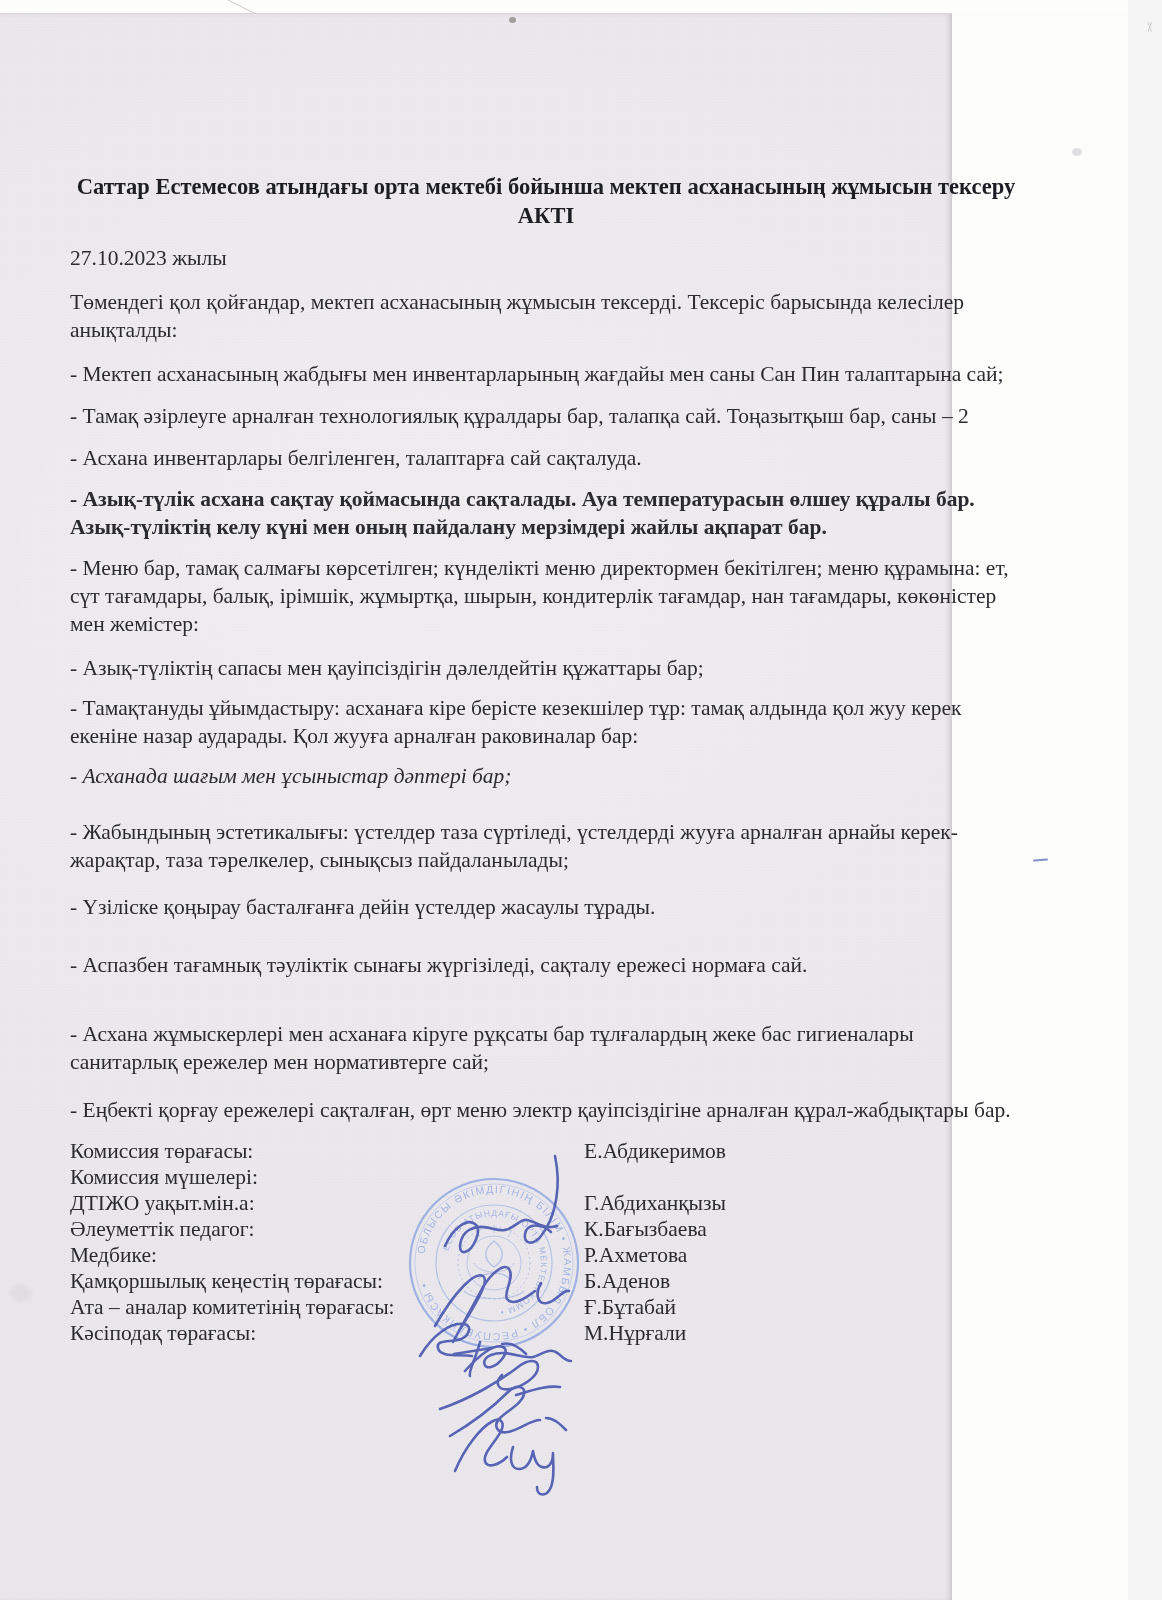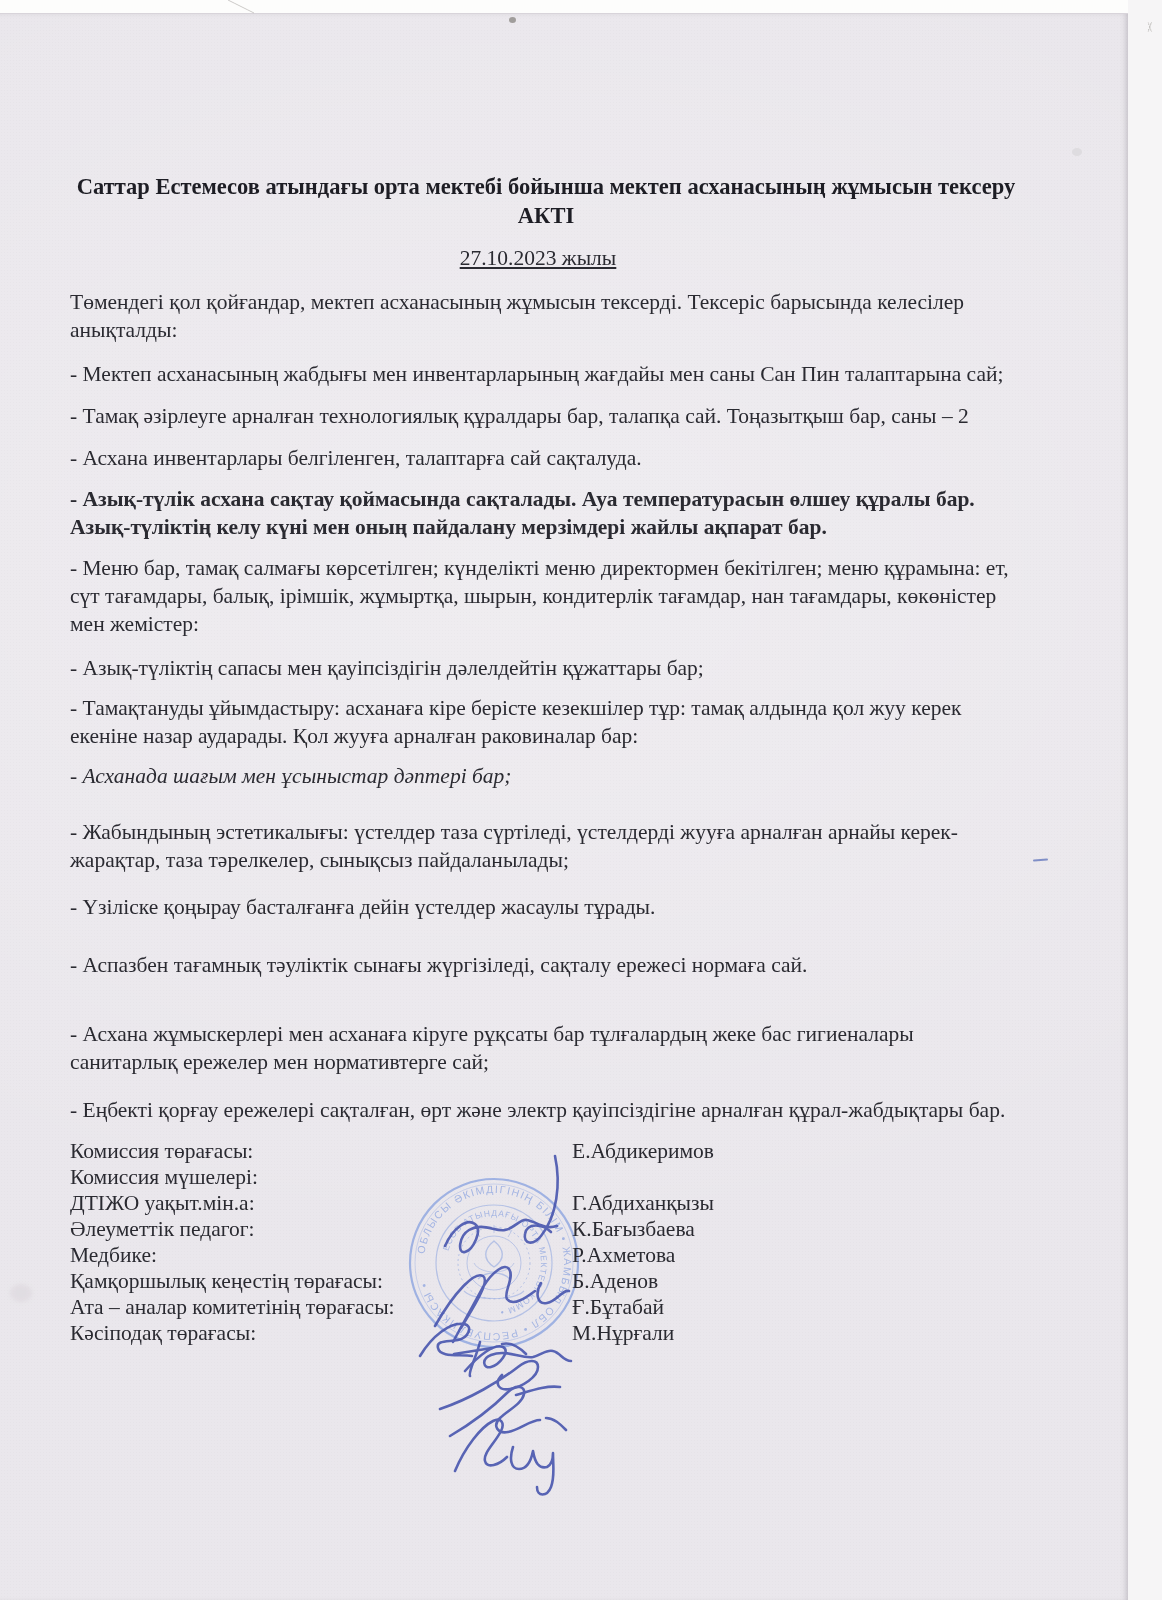--- a/index.html
+++ b/index.html
@@ -10,7 +10,7 @@
   }
   
   .page{
-    position:absolute;left:0;top:13px;width:1128px;height:1587px;
+    position:absolute;left:0;top:13px;width:952px;height:1587px;
     background:
       radial-gradient(ellipse 1400px 1000px at 45% 35%, rgba(255,255,255,.25), rgba(0,0,0,0) 70%),
       #eae7ec;

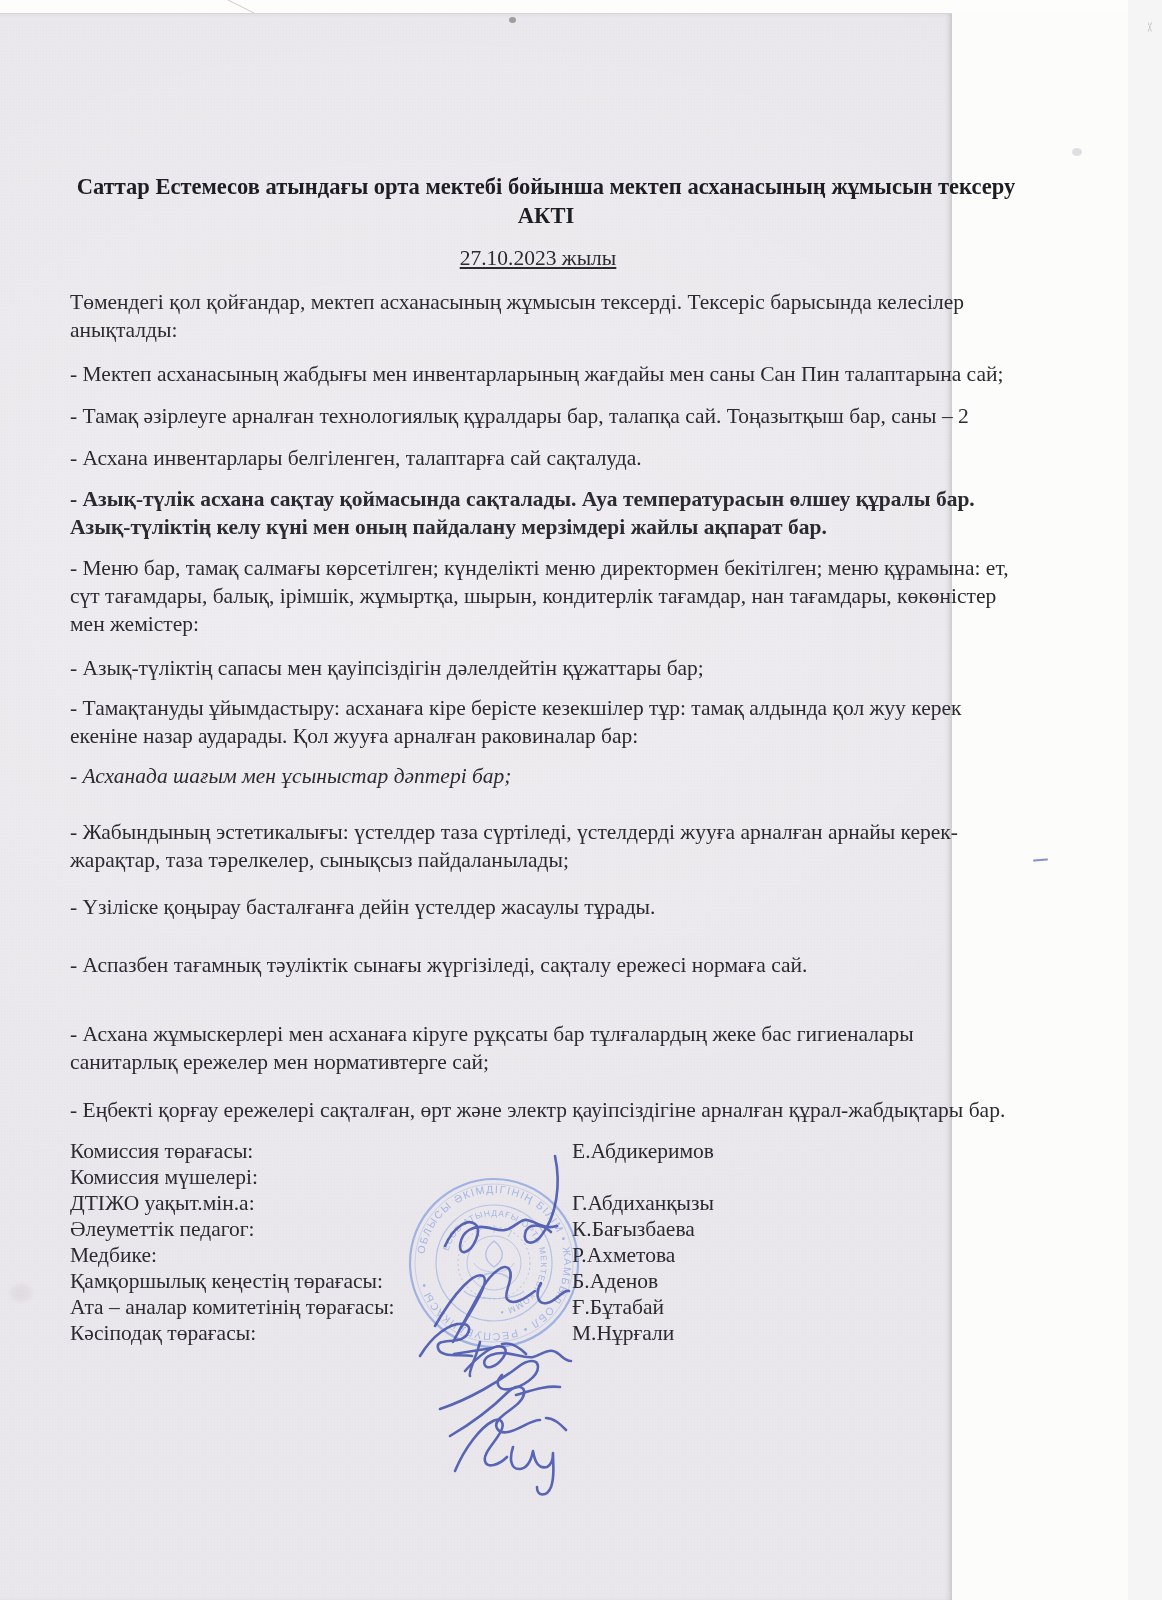--- a/index.html
+++ b/index.html
@@ -35,7 +35,7 @@
     margin:158px 0 0 0;font-weight:bold;text-align:center;
     font-size:22.5px;line-height:29px;color:#1d1d24;
   }
-  .doc-date{margin:14px 16px 0 0;text-align:center;text-decoration:underline;}
+  .doc-date{margin:14px 16px 0 0;text-align:left;}
   .doc-intro{margin:16px 0 0 0;}
   .findings{margin:0;padding:0;}
   .finding{margin:0;}

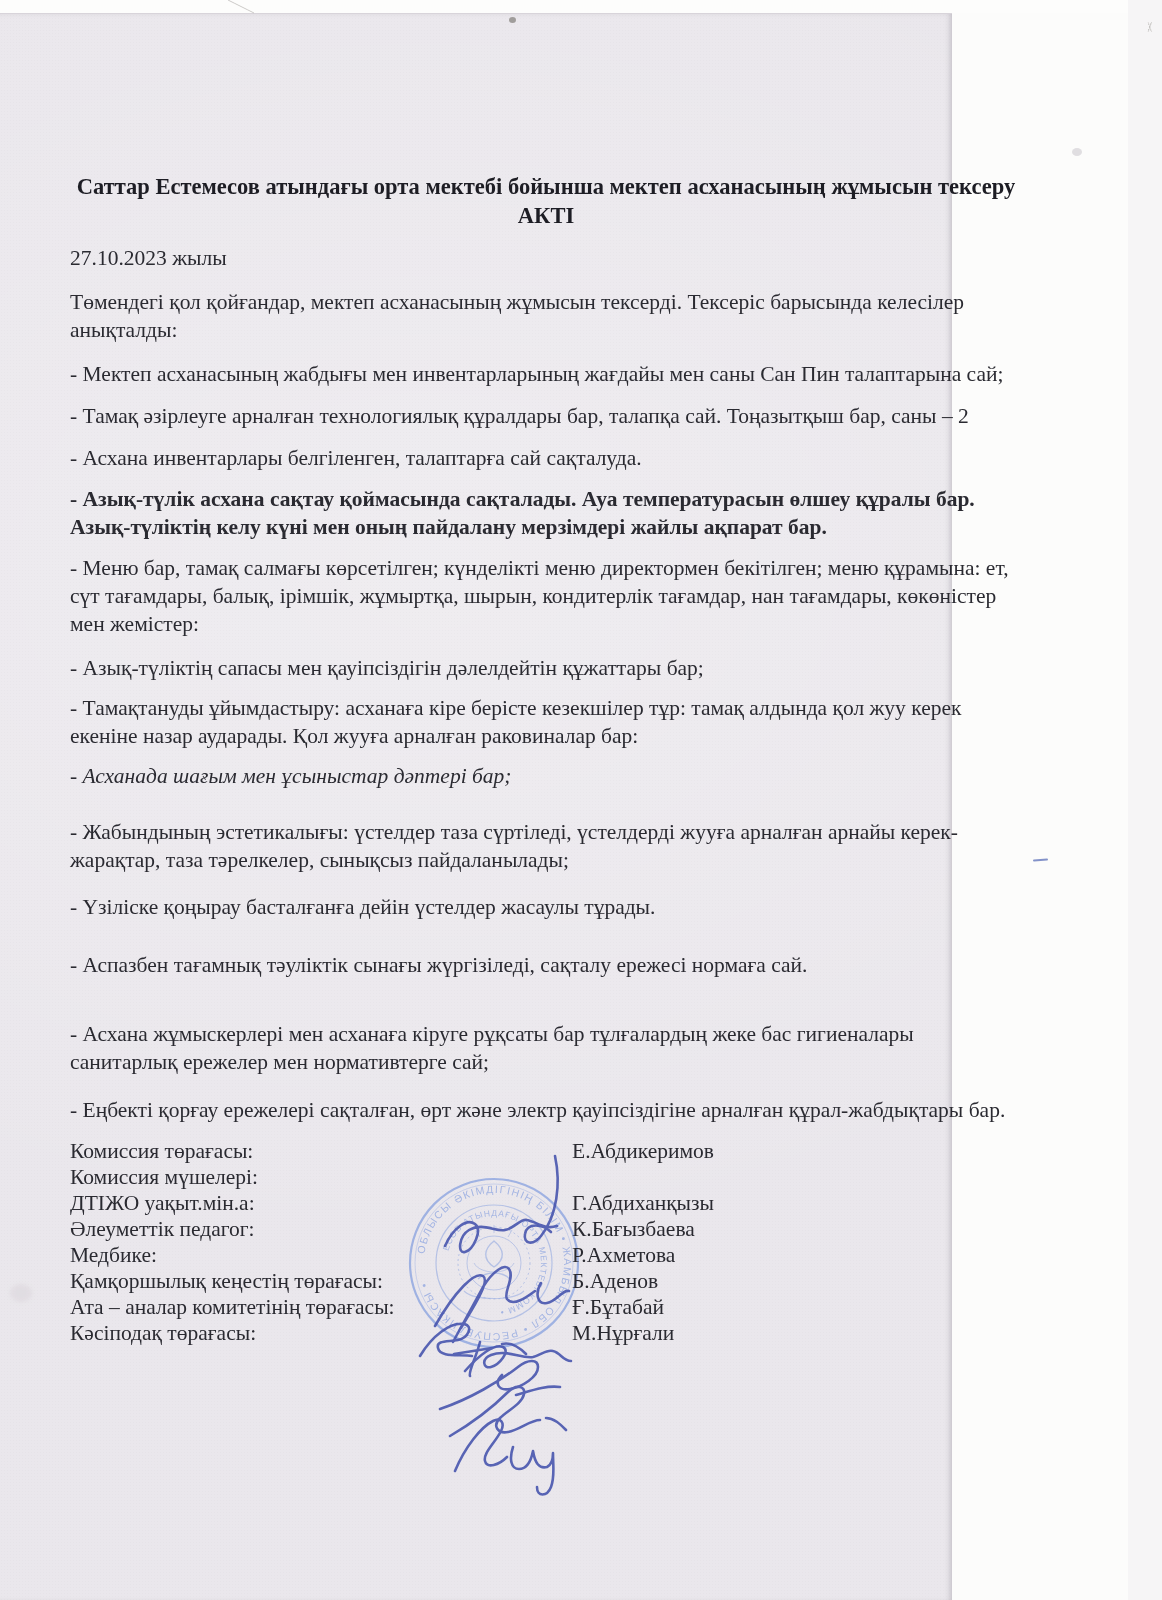--- a/index.html
+++ b/index.html
@@ -126,7 +126,7 @@
 
         <p class="finding">- Асхана жұмыскерлері мен асханаға кіруге рұқсаты бар тұлғалардың жеке бас гигиеналары санитарлық ережелер мен нормативтерге сай;</p>
 
-        <p class="finding">- Еңбекті қорғау ережелері сақталған, өрт және электр қауіпсіздігіне арналған құрал-жабдықтары бар.</p>
+        <p class="finding">- Еңбекті қорғау ережелері сақталған, өрт меню электр қауіпсіздігіне арналған құрал-жабдықтары бар.</p>
       </div>
 
     <div class="sig-block">

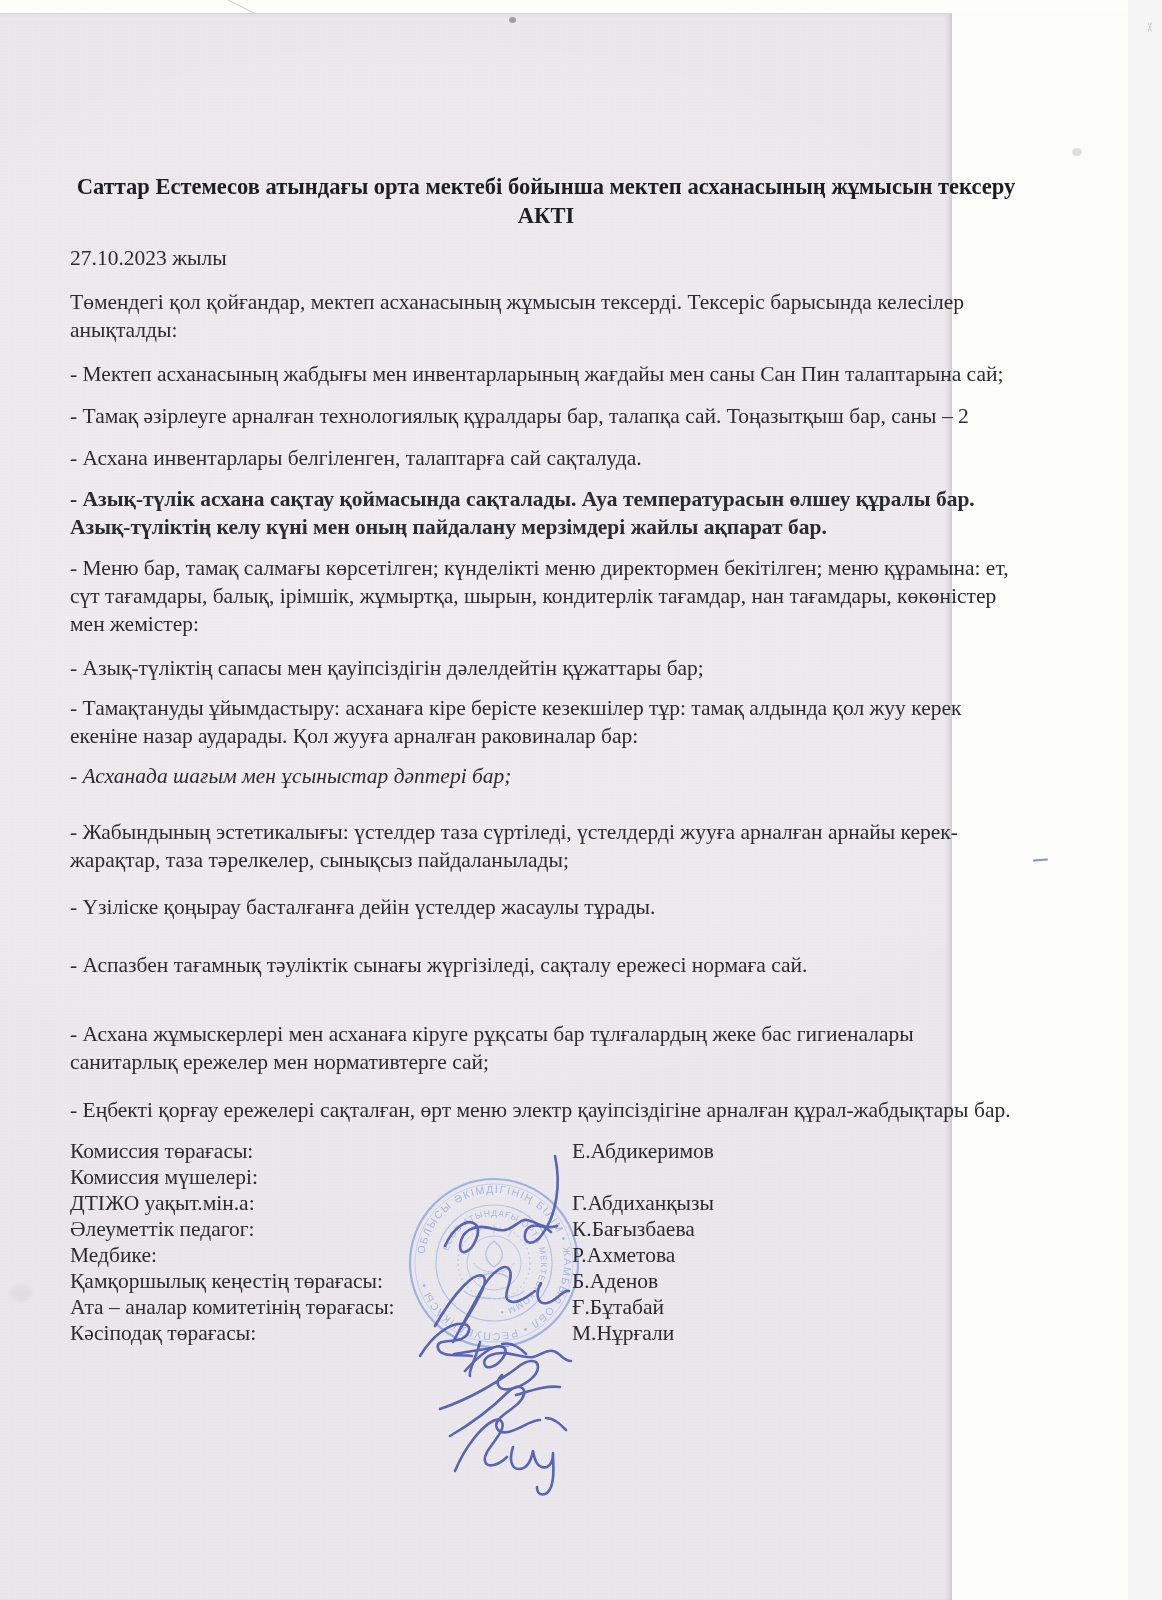--- a/index.html
+++ b/index.html
@@ -56,7 +56,7 @@
 
   .sig-block{margin-top:14px;}
   .sig-row{position:relative;height:26px;line-height:26px;}
-  .sig-row .name{position:absolute;left:502px;top:0;white-space:nowrap;}
+  .sig-row .name{position:absolute;left:514px;top:0;white-space:nowrap;}
 
   .stamp-wrap{position:absolute;left:394px;top:1149px;width:200px;height:200px;z-index:1;
     opacity:.8;filter:blur(.3px);}

